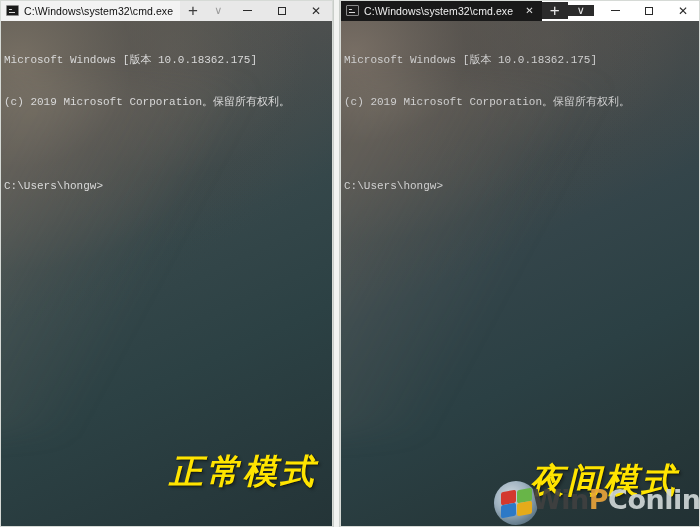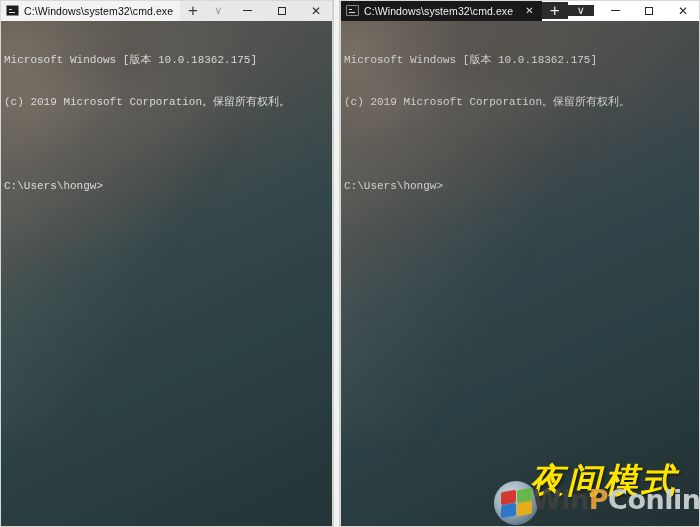--- a/index.html
+++ b/index.html
@@ -340,6 +340,7 @@
         <div>&nbsp;</div>
         <div>C:\Users\hongw&gt;</div>
       </div>
+      <div class="caption">正常模式</div>
     </div>
   </div>
 

